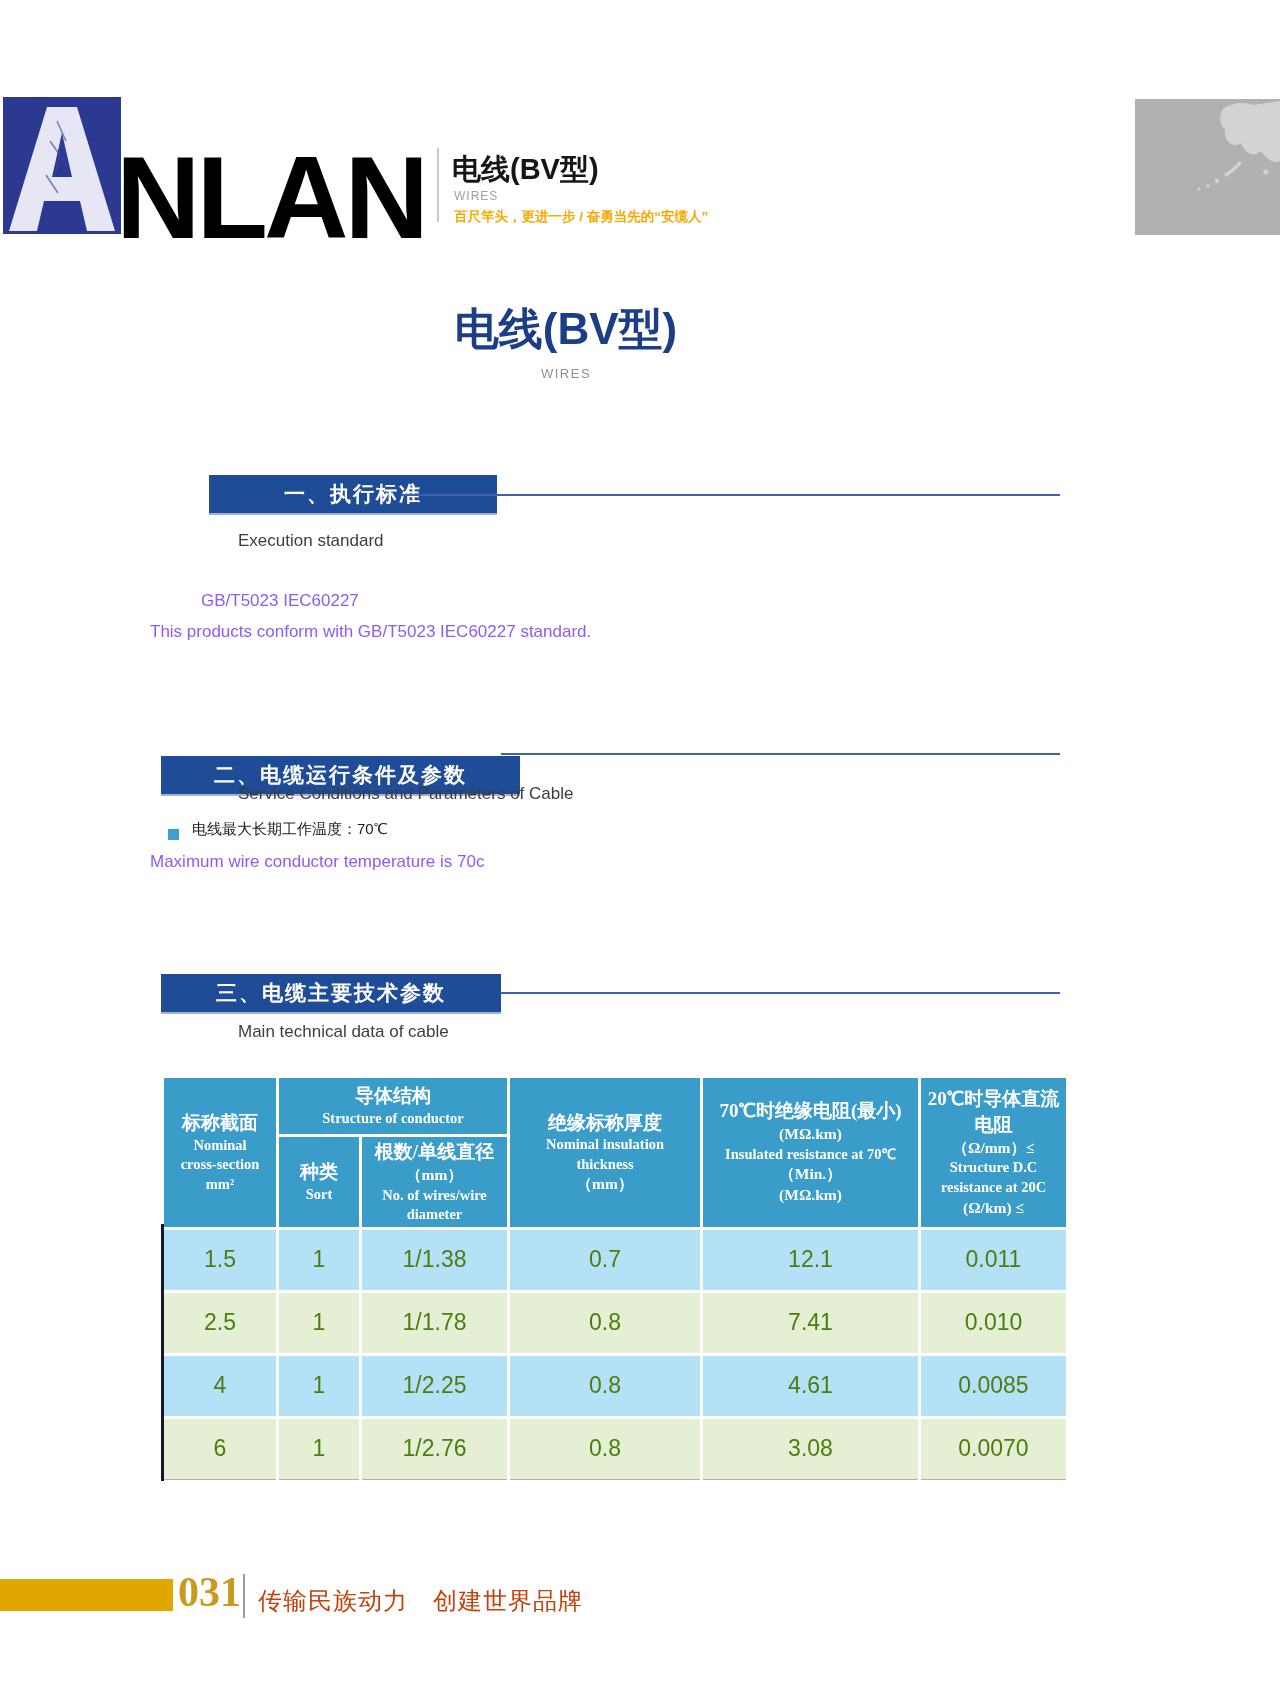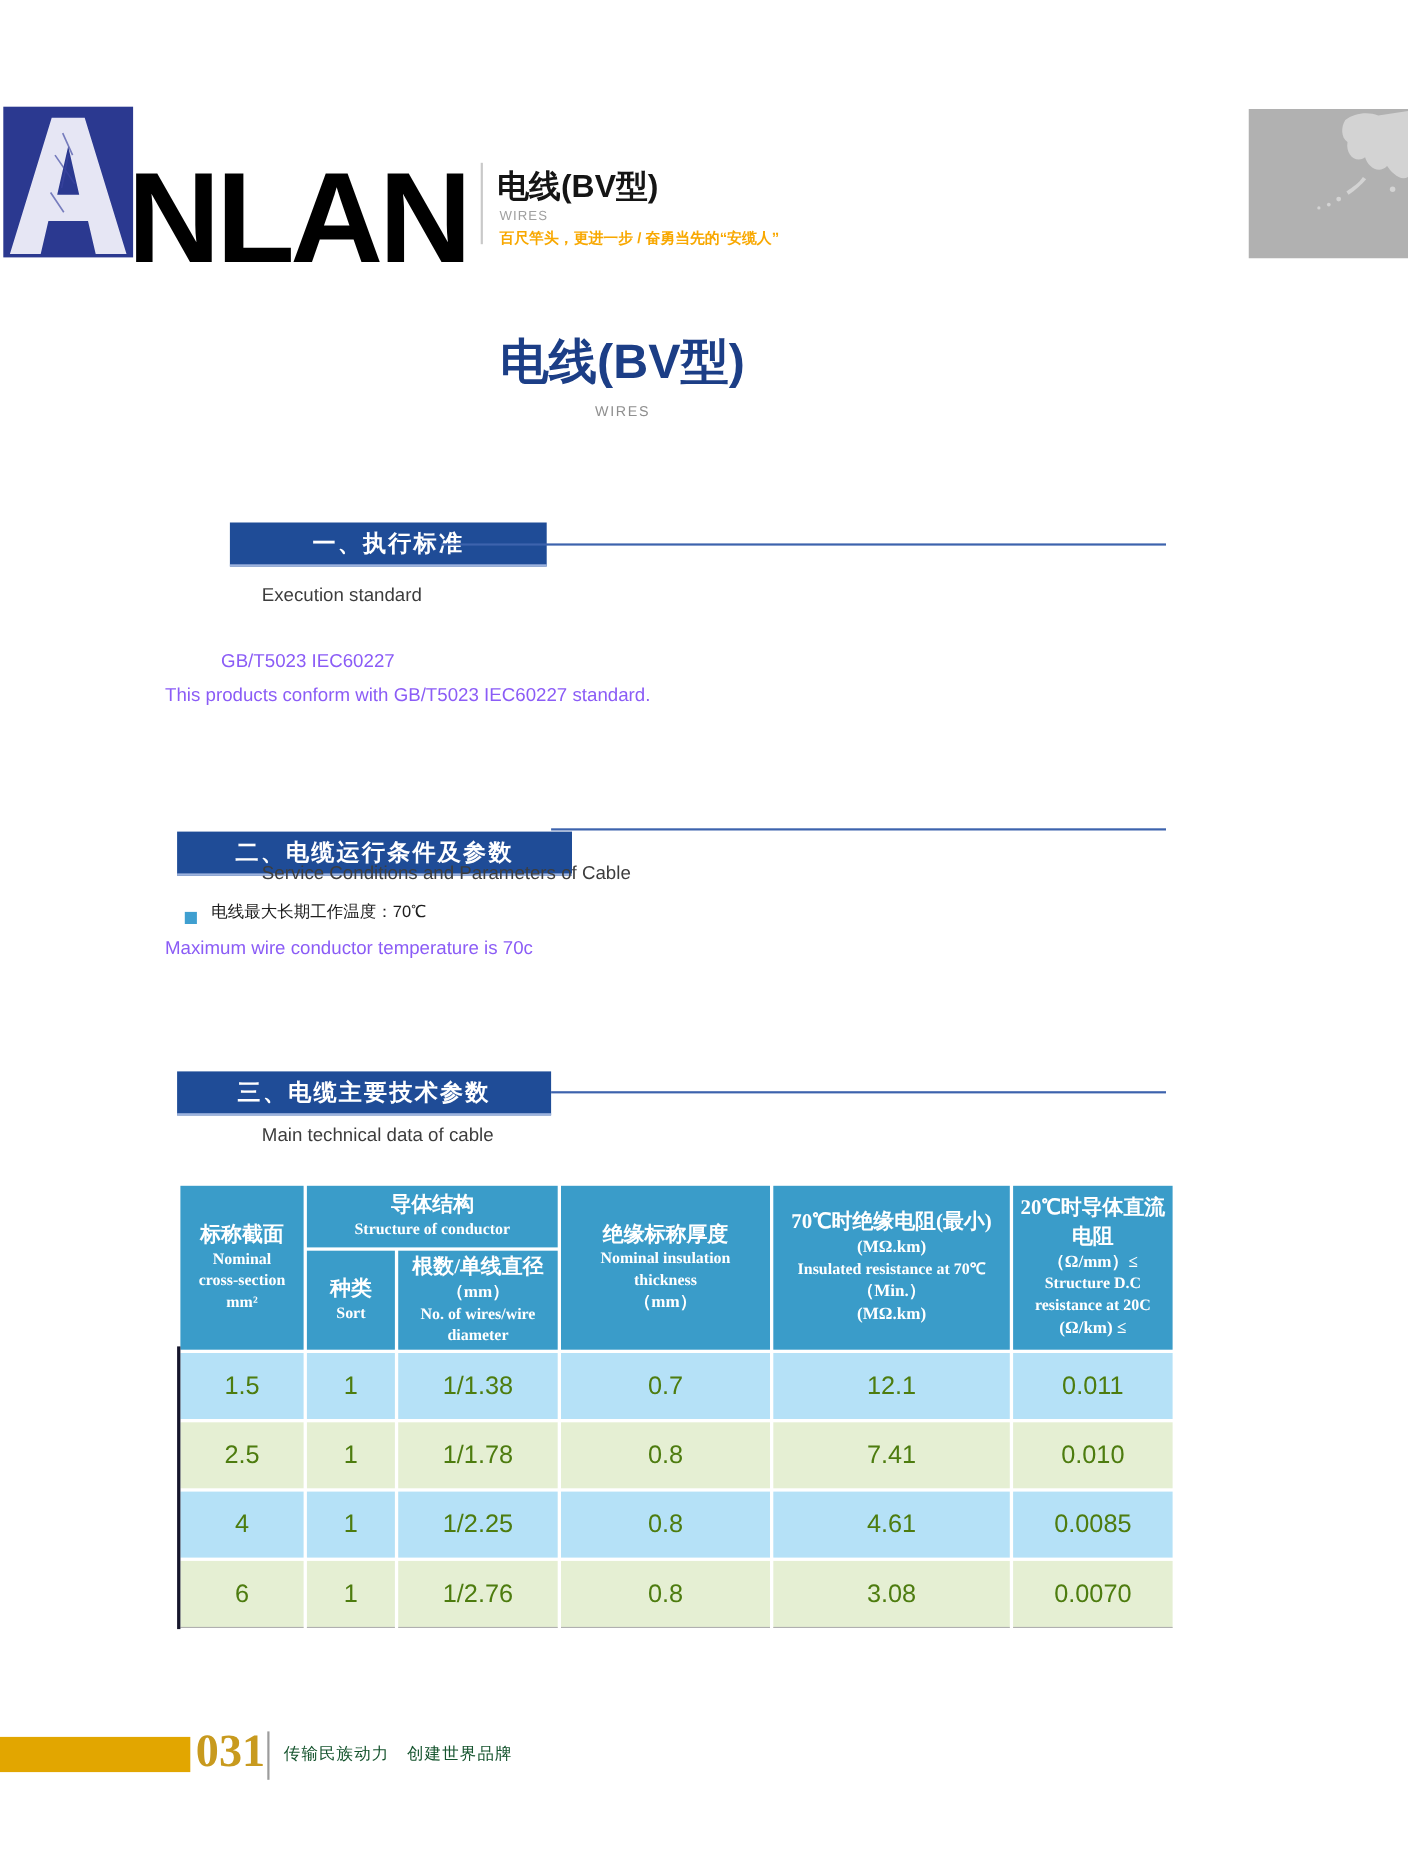--- a/index.html
+++ b/index.html
@@ -55,7 +55,7 @@
   .page-number{position:absolute;left:178px;top:1568px;font-family:"Liberation Serif",serif;
     font-weight:bold;font-size:42px;color:#c89a1e;}
   .footer-divider{position:absolute;left:243px;top:1574px;width:2px;height:44px;background:#9c9c9c;}
-  .footer-slogan{position:absolute;left:258px;top:1585px;font-size:15px;color:#14532d;letter-spacing:1px;}
+  .footer-slogan{position:absolute;left:258px;top:1585px;font-size:24px;color:#c2410c;letter-spacing:1px;}
 </style>
 </head>
 <body>

